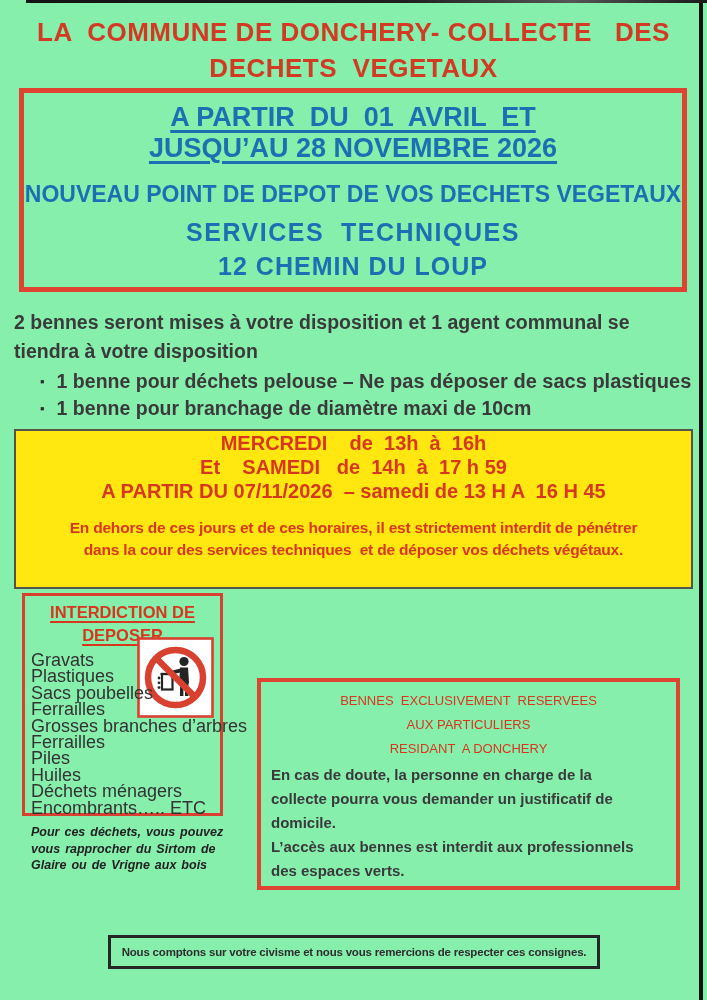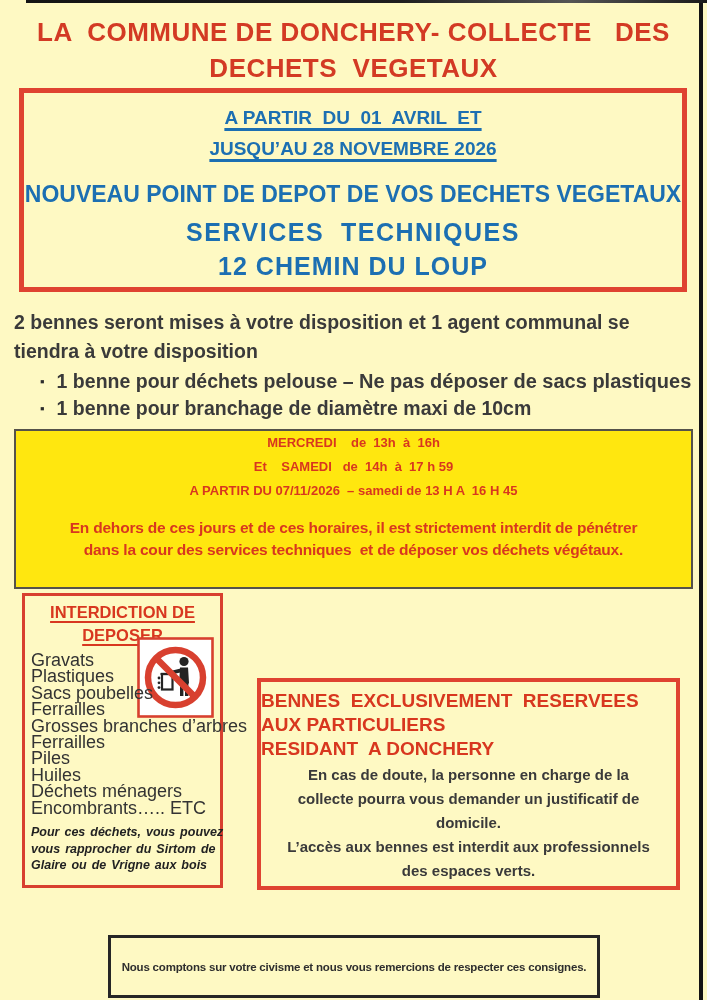--- a/index.html
+++ b/index.html
@@ -5,7 +5,7 @@
   html,body{margin:0;padding:0;background:#e8e8e8;}
   .page{
     position:relative;width:707px;height:1000px;margin:0 auto;
-    background:#fef9c3;overflow:hidden;
+    background:#86efac;overflow:hidden;
     font-family:"Liberation Sans", sans-serif;
   }
   .abs{position:absolute;box-sizing:border-box;}

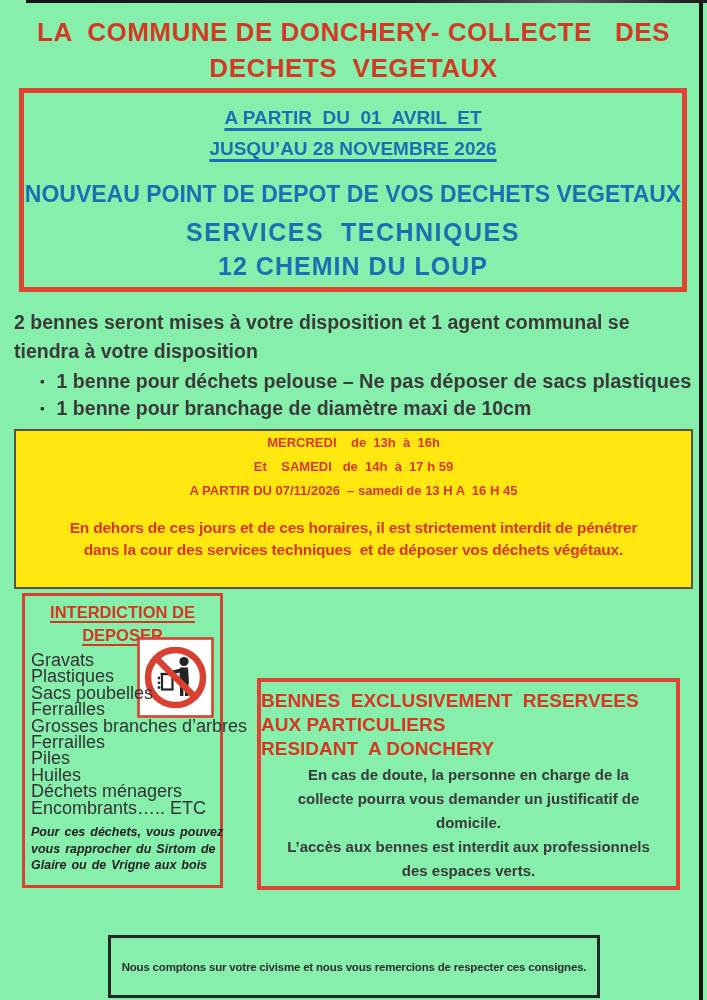--- a/index.html
+++ b/index.html
@@ -26,7 +26,7 @@
   
   .depot-box{left:19px;top:88px;width:668px;height:204px;border:5px solid #df4331;text-align:center;}
   .period-dates{
-    margin-top:9px;color:#1c6fb2;font-weight:bold;font-size:19px;line-height:31px;
+    margin-top:9px;color:#1c6fb2;font-weight:bold;font-size:27px;line-height:31px;
     text-decoration:underline;text-decoration-thickness:2.5px;text-underline-offset:4px;
   }
   .new-depot-line{margin-top:15px;color:#1c6fb2;font-weight:bold;font-size:23px;line-height:31px;}

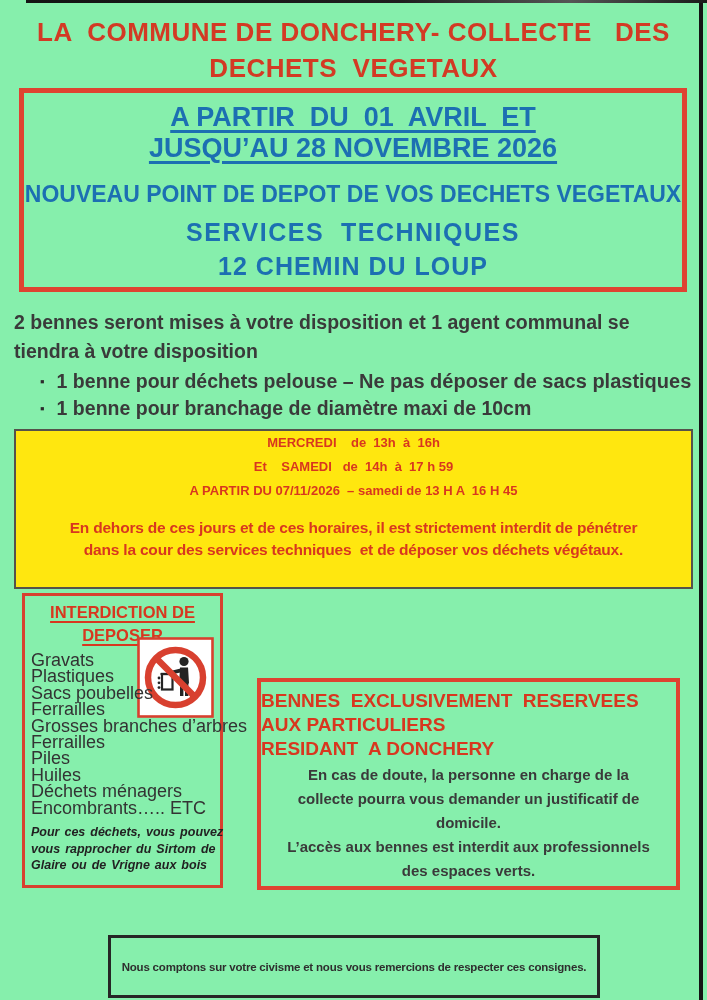--- a/index.html
+++ b/index.html
@@ -46,7 +46,7 @@
     margin-top:7px;font-size:20px;line-height:27px;letter-spacing:1px;
     text-decoration:underline;text-decoration-thickness:2.5px;text-underline-offset:4px;
   }
-  .schedule-line{font-size:13px;line-height:24px;}
+  .schedule-line{font-size:20px;line-height:24px;}
   .collection-warning{margin-top:14px;font-size:15.5px;line-height:22px;letter-spacing:-.2px;}
 
   

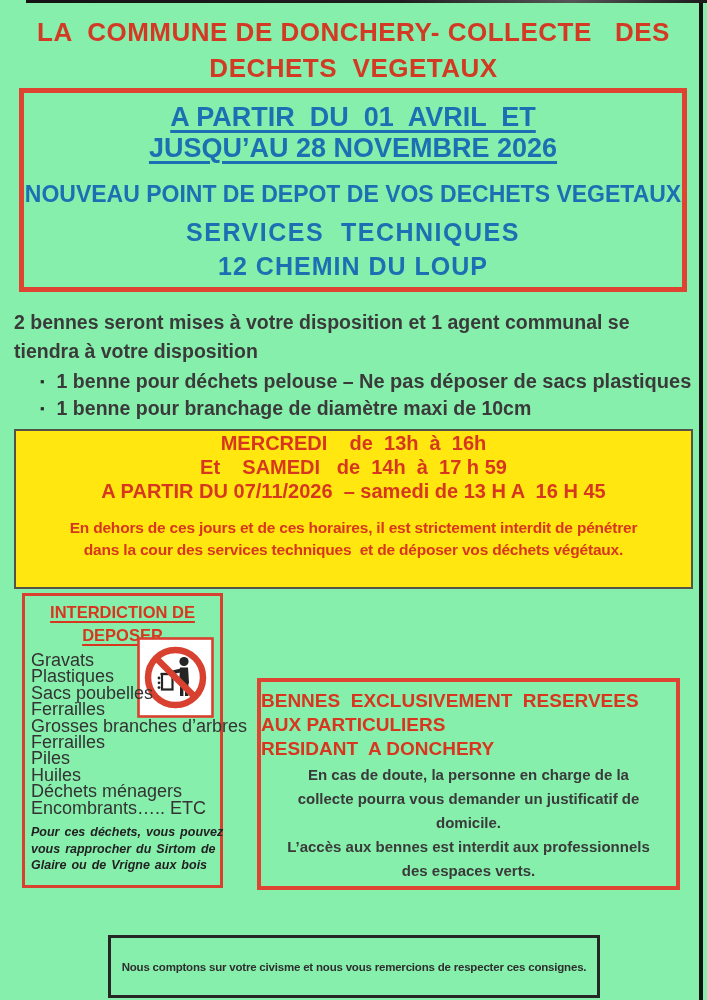--- a/index.html
+++ b/index.html
@@ -50,7 +50,7 @@
   .collection-warning{margin-top:14px;font-size:15.5px;line-height:22px;letter-spacing:-.2px;}
 
   
-  .forbidden-box{left:22px;top:593px;width:201px;height:295px;border:3px solid #d8402f;}
+  .forbidden-box{left:22px;top:593px;width:201px;height:223px;border:3px solid #d8402f;}
   .forbidden-title{
     margin-top:5px;text-align:center;color:#d8371f;font-weight:bold;font-size:16.5px;line-height:23px;
     text-decoration:underline;text-decoration-thickness:2px;text-underline-offset:3px;

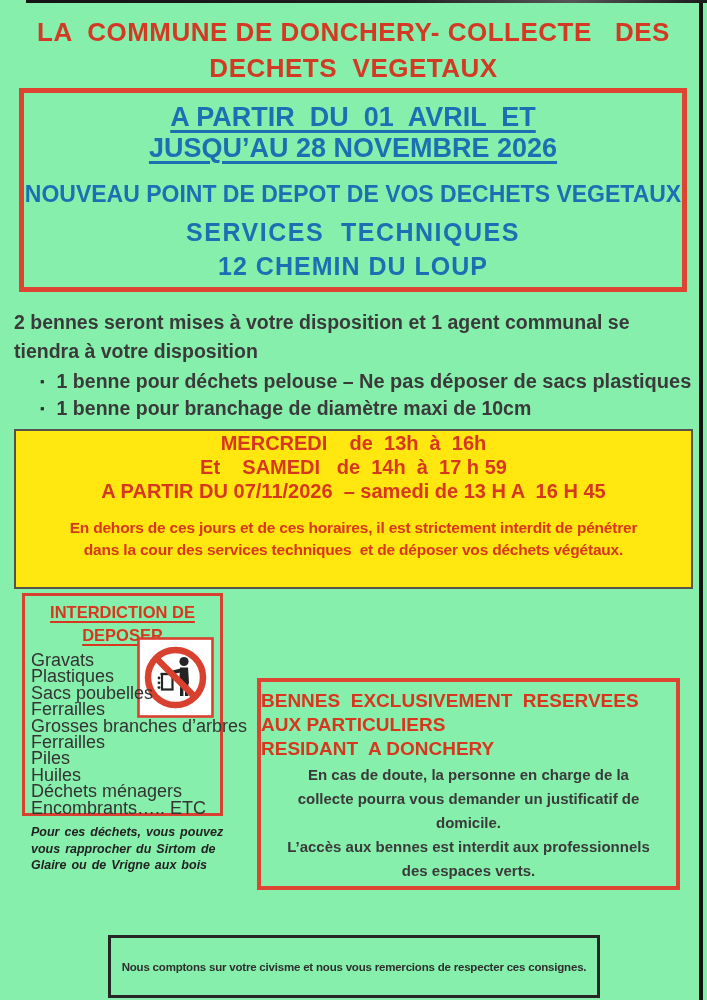--- a/index.html
+++ b/index.html
@@ -61,7 +61,7 @@
 
   
   .reserved-box{left:257px;top:678px;width:423px;height:212px;border:4px solid #df4331;}
-  .reserved-title{margin-top:7px;text-align:left;color:#d8371f;font-weight:bold;font-size:19px;line-height:24px;}
+  .reserved-title{margin-top:7px;text-align:center;color:#d8371f;font-weight:normal;font-size:13px;line-height:24px;}
   .reserved-body{margin:2px 10px 0 10px;color:#3a3a3a;font-weight:bold;font-size:15px;line-height:24px;}
   .reserved-body p{margin:0;text-align:center;}
 

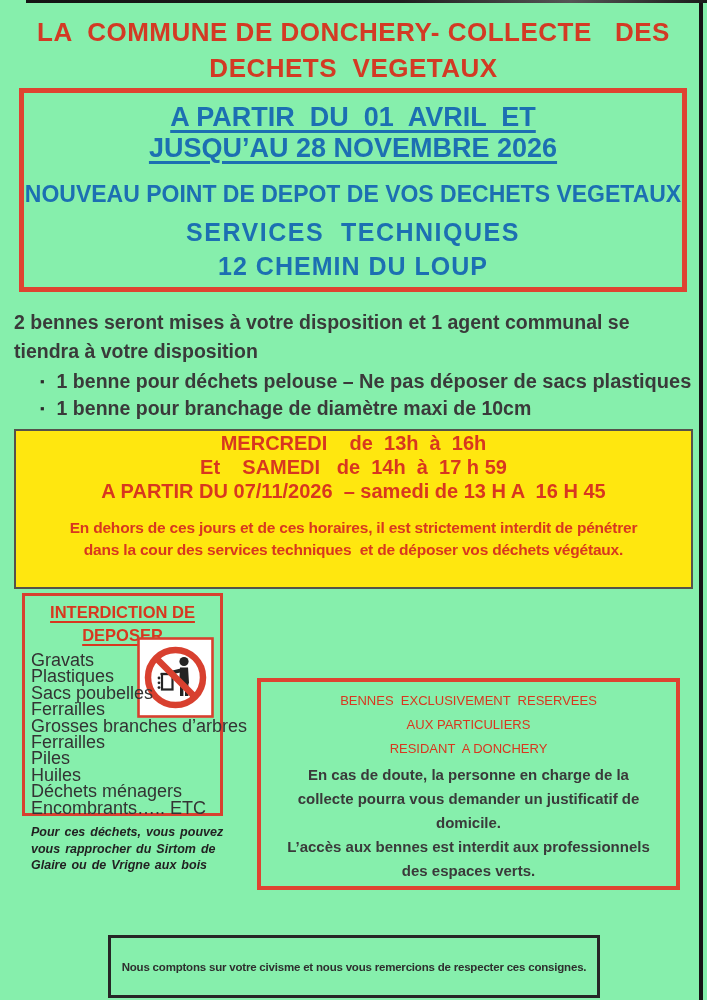--- a/index.html
+++ b/index.html
@@ -63,7 +63,7 @@
   .reserved-box{left:257px;top:678px;width:423px;height:212px;border:4px solid #df4331;}
   .reserved-title{margin-top:7px;text-align:center;color:#d8371f;font-weight:normal;font-size:13px;line-height:24px;}
   .reserved-body{margin:2px 10px 0 10px;color:#3a3a3a;font-weight:bold;font-size:15px;line-height:24px;}
-  .reserved-body p{margin:0;text-align:center;}
+  .reserved-body p{margin:0;}
 
   
   .footer-box{left:108px;top:935px;width:492px;height:63px;border:3px solid #262626;display:flex;align-items:center;justify-content:center;}

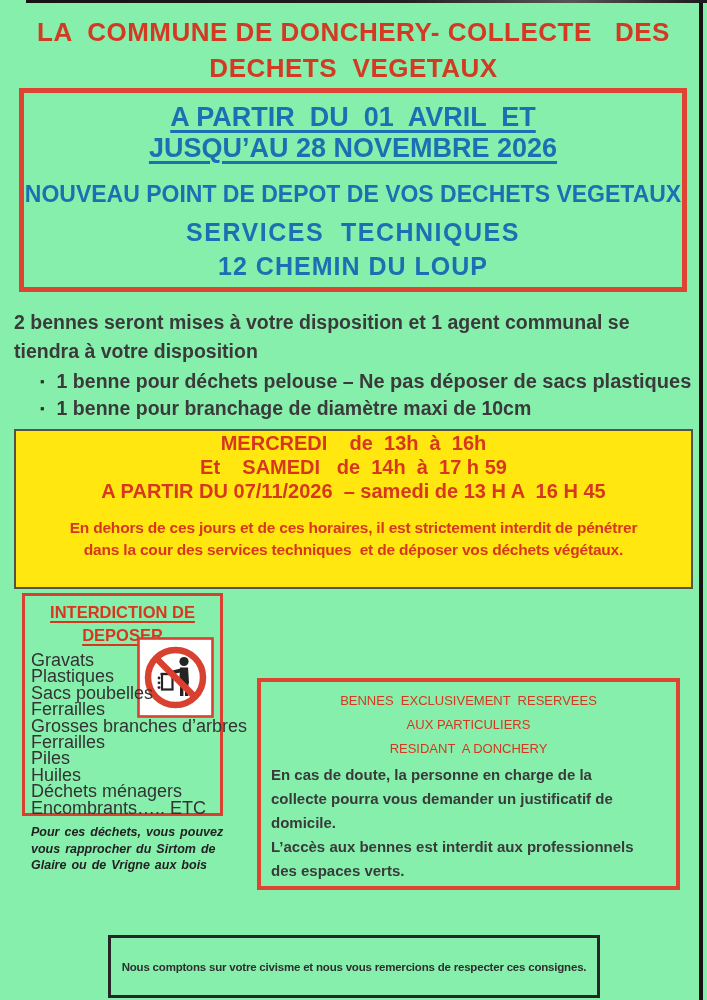--- a/index.html
+++ b/index.html
@@ -66,7 +66,7 @@
   .reserved-body p{margin:0;}
 
   
-  .footer-box{left:108px;top:935px;width:492px;height:63px;border:3px solid #262626;display:flex;align-items:center;justify-content:center;}
+  .footer-box{left:108px;top:935px;width:492px;height:34px;border:3px solid #262626;display:flex;align-items:center;justify-content:center;}
   .footer-text{color:#2e2e2e;font-weight:bold;font-size:11.5px;letter-spacing:-.2px;}
 </style>
 </head>

